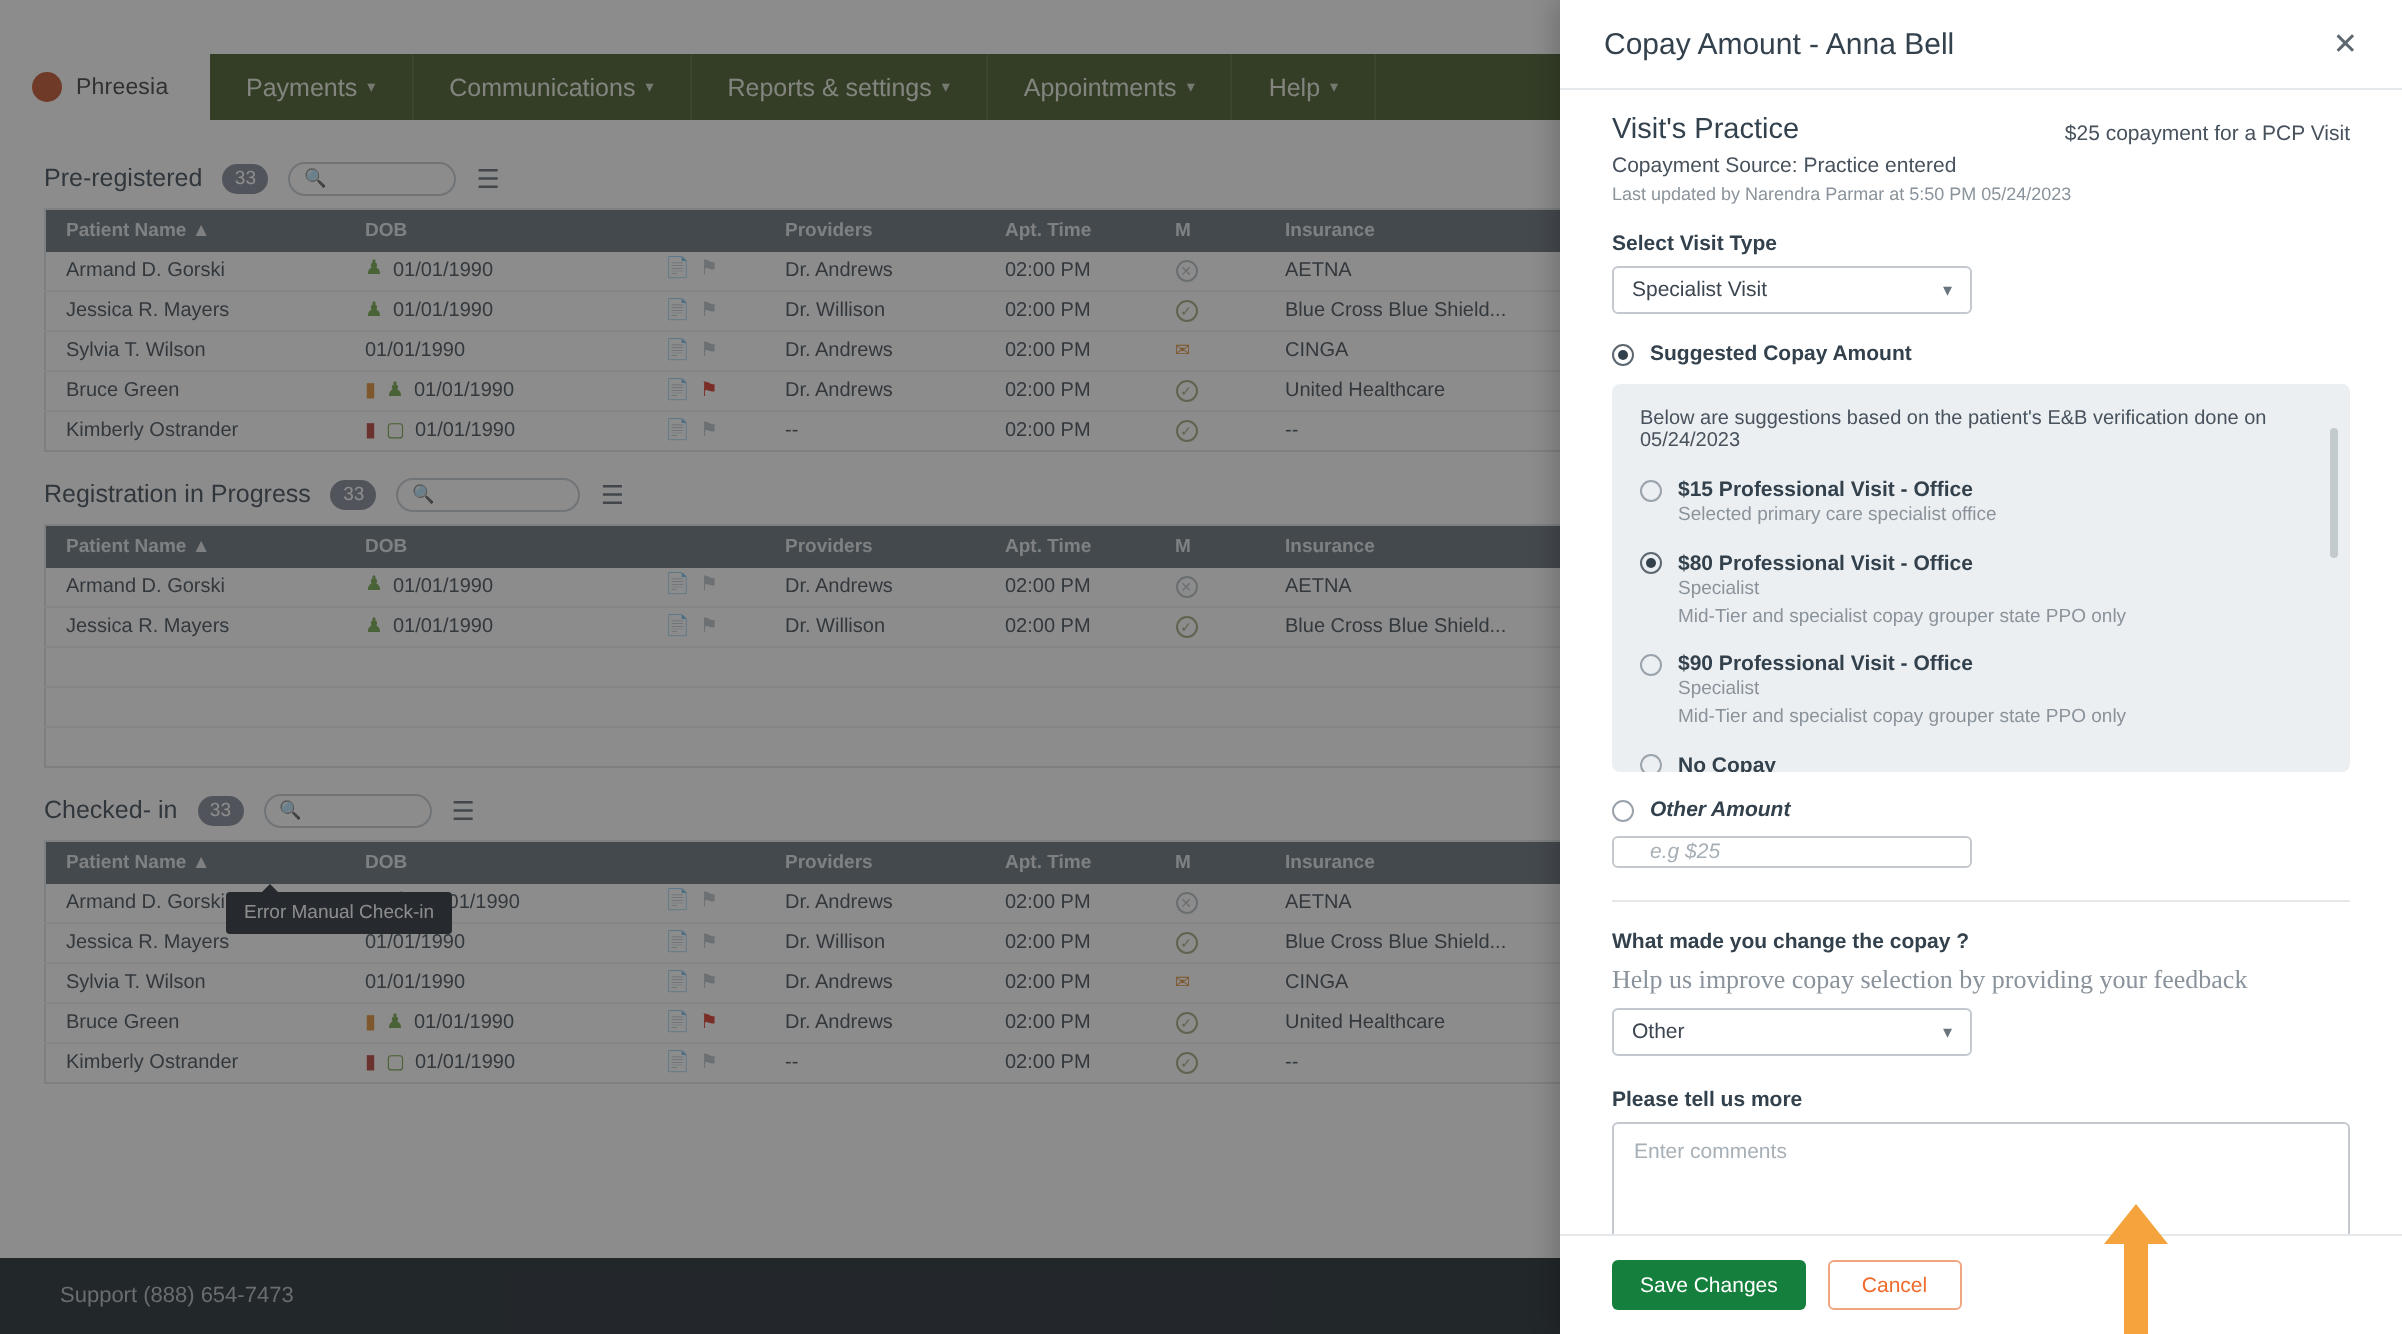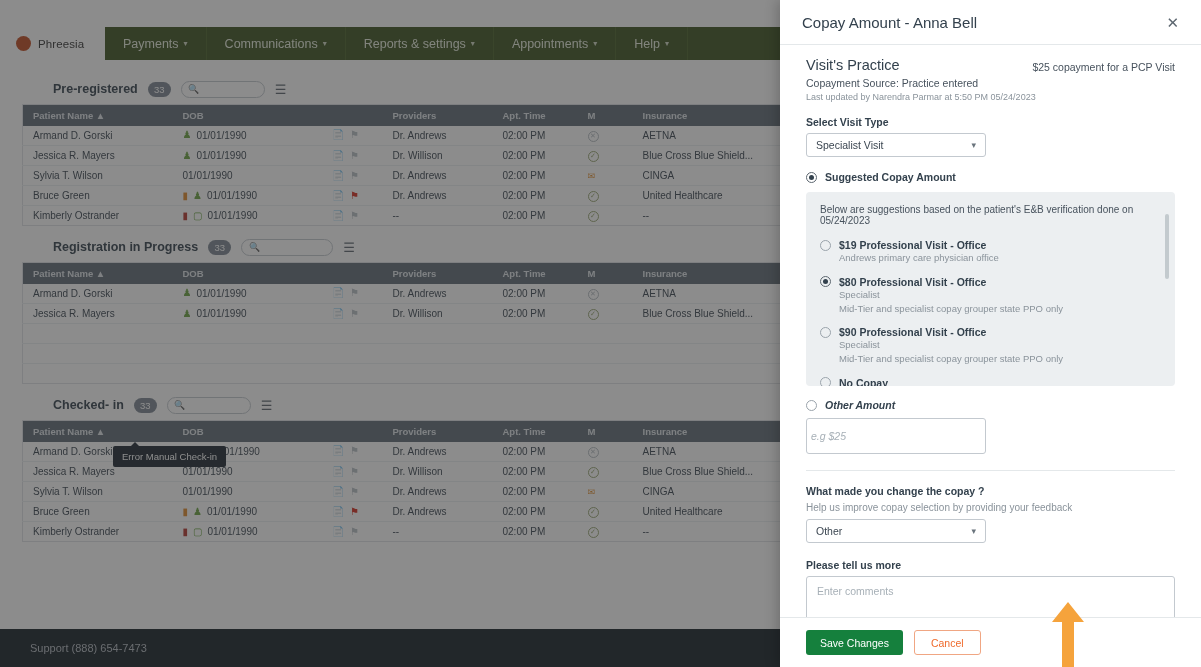--- a/index.html
+++ b/index.html
@@ -34,7 +34,7 @@
 
   .section { margin-bottom:6px; }
   .sec-head { display:flex; align-items:center; gap:10px; height:30px; }
-  .sec-title { font-size:12.5px; color:#33414d; font-weight:700;margin-left:31px; }
+  .sec-title { font-size:12.5px; color:#33414d; font-weight:400; }
   .sec-count {
     min-width:23px; height:15px; border-radius:8px; background:#7c8692;
     color:#fff; font-size:9.5px; display:flex; align-items:center;

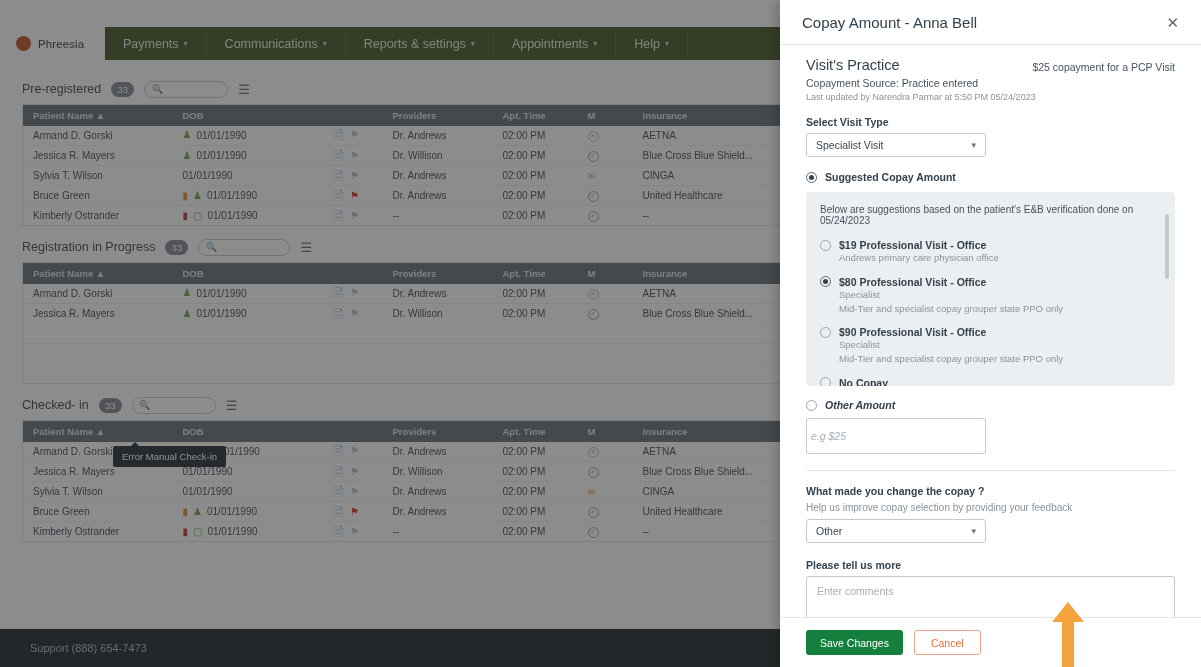--- a/index.html
+++ b/index.html
@@ -660,7 +660,7 @@
           <div class="opt">
             <div class="radio-line">
               <span class="rb light"></span>
-              <span class="r-label">$19 Professional Visit - Office</span>
+              <span class="r-label">$15 Professional Visit - Office</span>
             </div>
             <div class="sub">Andrews primary care physician office</div>
           </div>

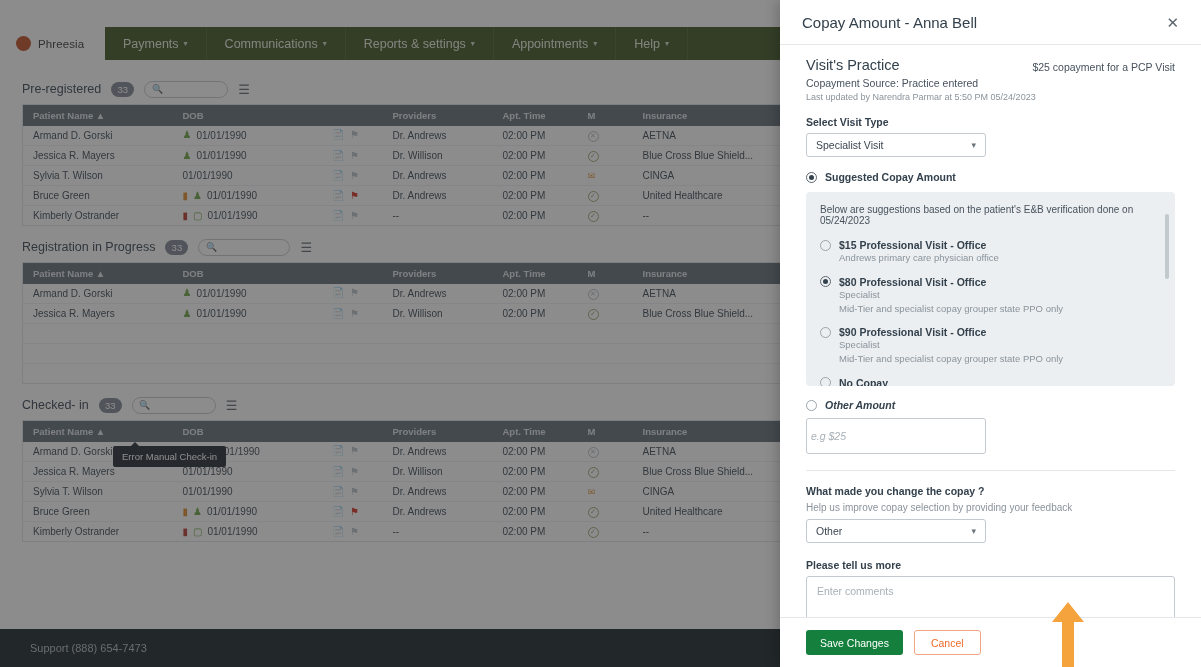--- a/index.html
+++ b/index.html
@@ -662,7 +662,7 @@
               <span class="rb light"></span>
               <span class="r-label">$15 Professional Visit - Office</span>
             </div>
-            <div class="sub">Andrews primary care physician office</div>
+            <div class="sub">Selected primary care specialist office</div>
           </div>
           <div class="opt">
             <div class="radio-line">

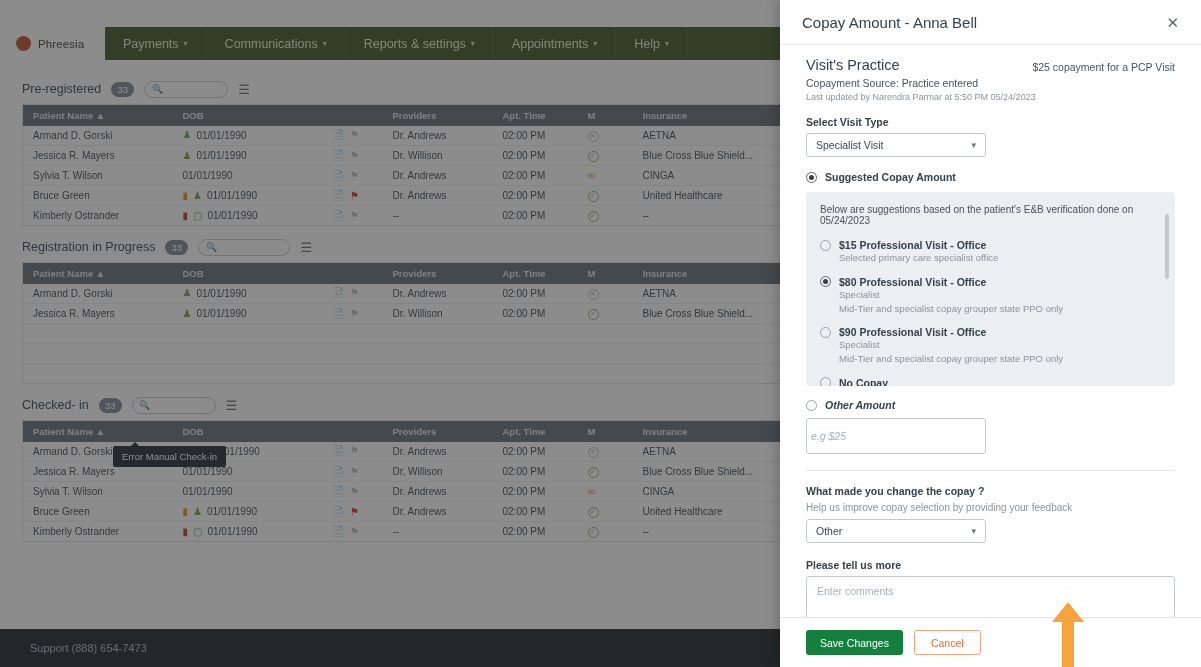--- a/index.html
+++ b/index.html
@@ -164,8 +164,8 @@
 
   .other-wrap { margin-top:13px;font-style:italic; }
   .txt-input {
-    width:180px; height:36px; border:1px solid #c3c9cf; border-radius:3px;
-    display:flex; align-items:center; padding:0 4px; font-size:10.5px;
+    width:180px; height:16px; border:1px solid #c3c9cf; border-radius:3px;
+    display:flex; align-items:center; padding:0 18px; font-size:10.5px;
     color:#a7b0b7; margin-top:7px; background:#fff;
   }
   .divider { height:1px; background:#e4e8ea; margin:16px 0 14px 0; }

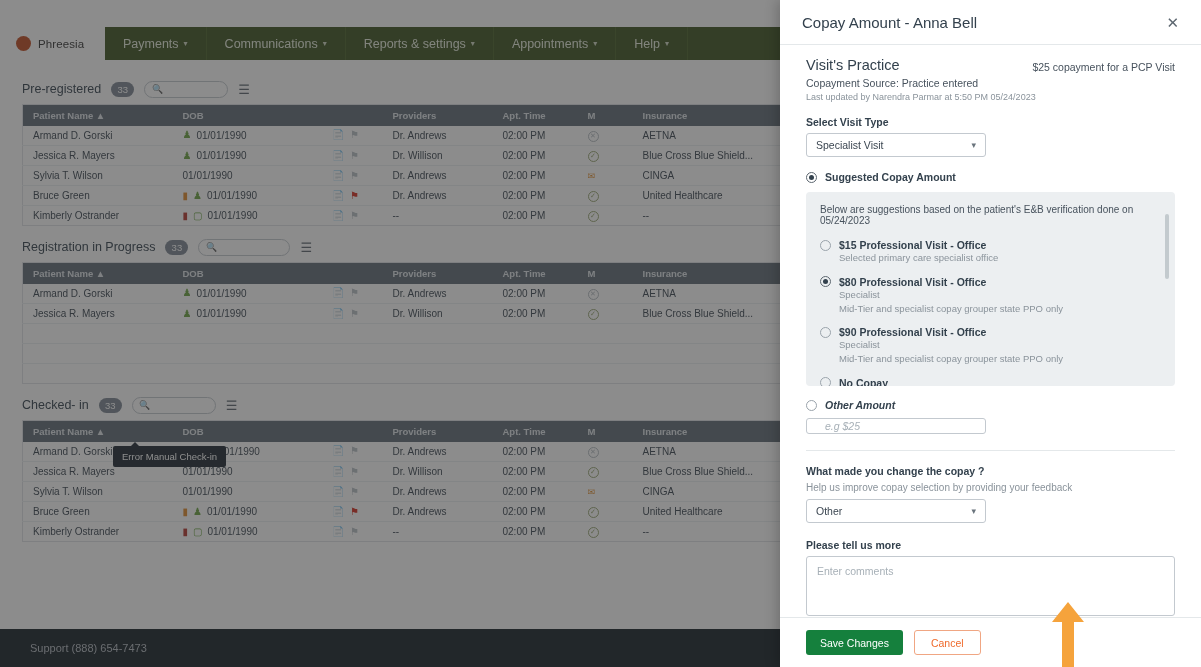--- a/index.html
+++ b/index.html
@@ -169,7 +169,7 @@
     color:#a7b0b7; margin-top:7px; background:#fff;
   }
   .divider { height:1px; background:#e4e8ea; margin:16px 0 14px 0; }
-  .hint { font-size:10px; color:#8a939b; margin:2px 0 6px 0; }
+  .hint { font-size:13px; color:#8a939b; margin:2px 0 6px 0;font-family:Liberation Serif, serif; }
 
   .ta-label { font-size:10.5px; color:#33414d; font-weight:600; margin:16px 0 5px 0; }
   .ta {

